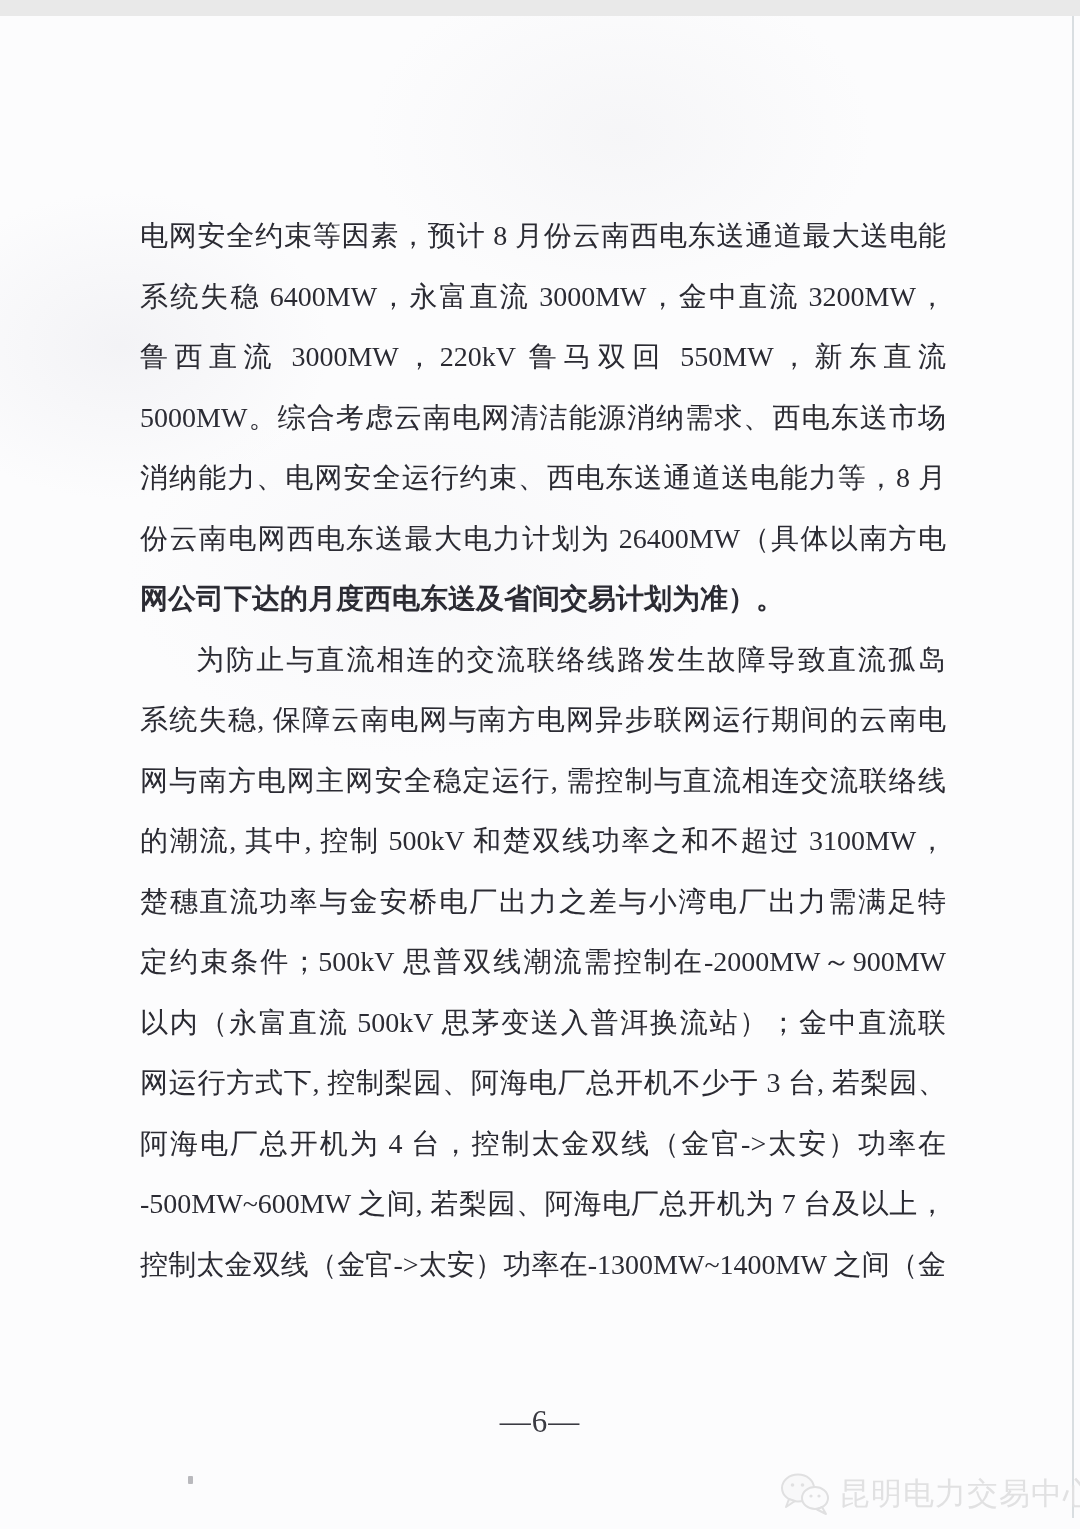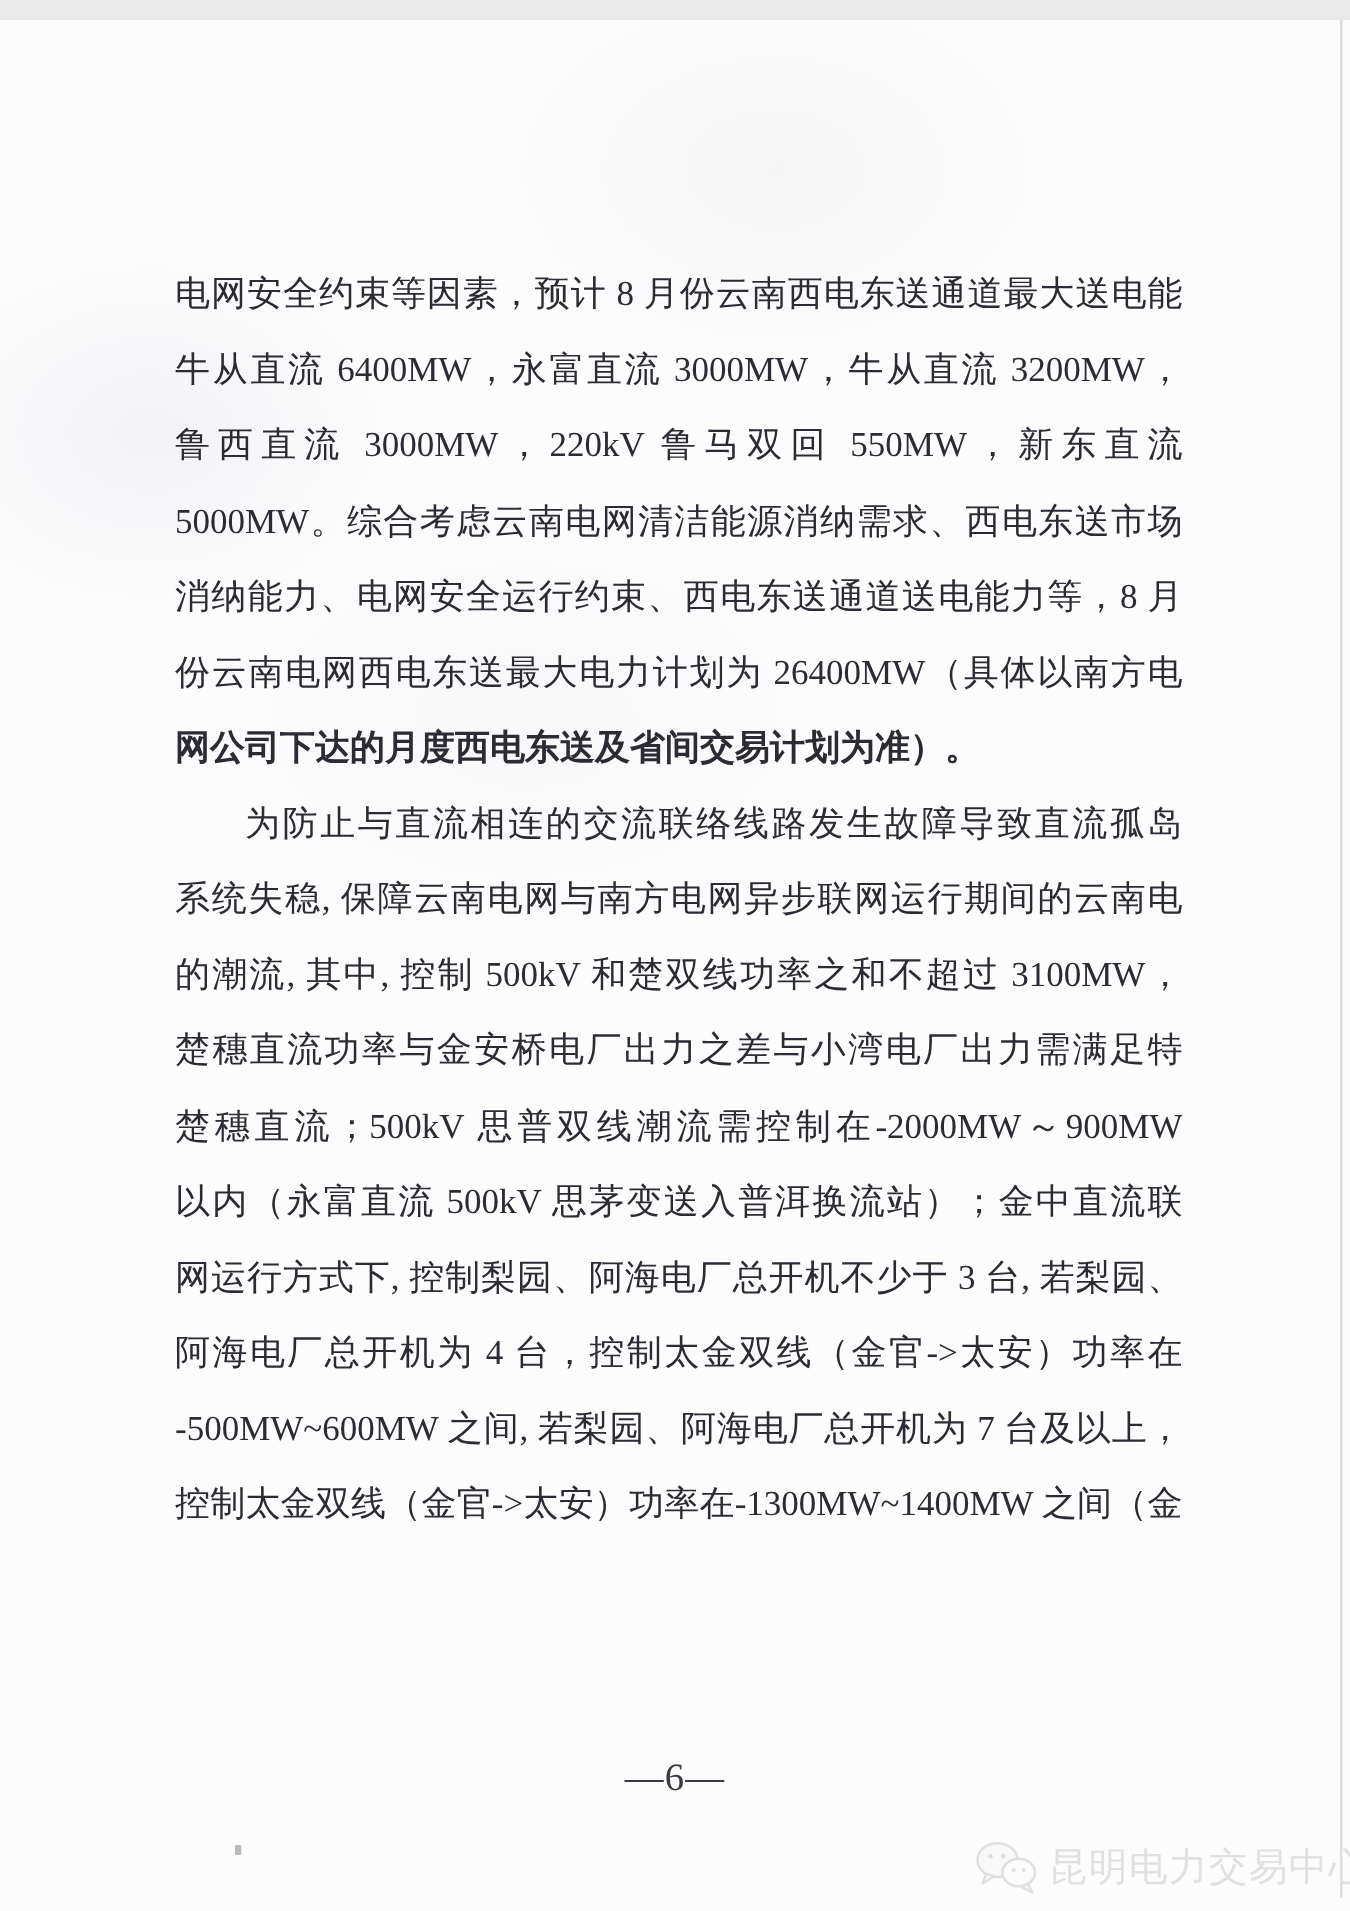--- a/index.html
+++ b/index.html
@@ -55,7 +55,7 @@
 
   <div class="content">
     <div class="line">电网安全约束等因素，预计 8 月份云南西电东送通道最大送电能</div>
-    <div class="line">牛从直流 6400MW，永富直流 3000MW，牛从直流 3200MW，</div>
+    <div class="line">系统失稳 6400MW，永富直流 3000MW，金中直流 3200MW，</div>
     <div class="line">鲁西直流 3000MW，220kV 鲁马双回 550MW，新东直流</div>
     <div class="line">5000MW。综合考虑云南电网清洁能源消纳需求、西电东送市场</div>
     <div class="line">消纳能力、电网安全运行约束、西电东送通道送电能力等，8 月</div>

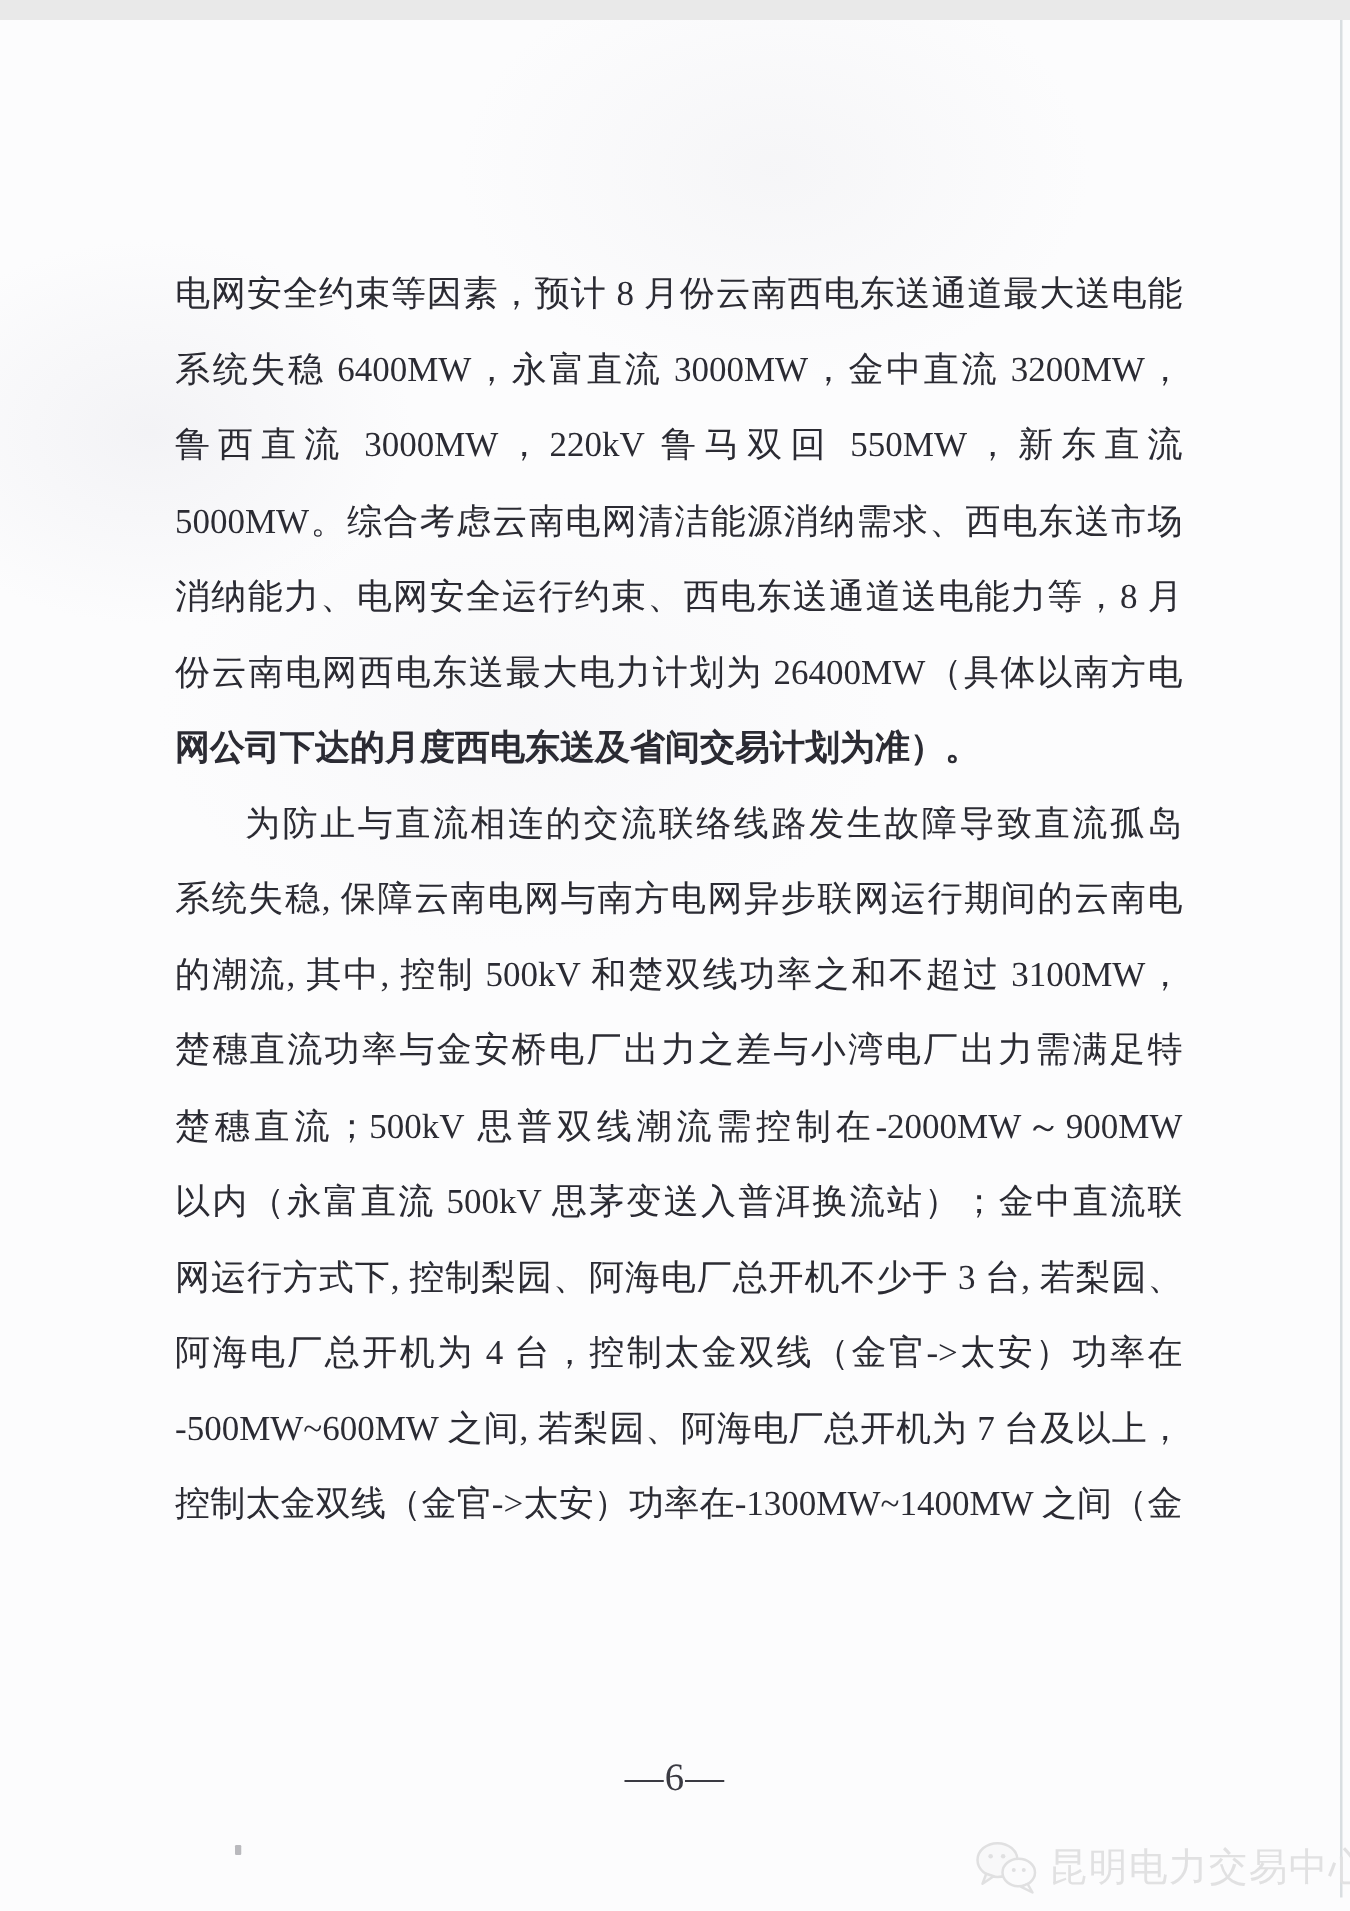--- a/index.html
+++ b/index.html
@@ -63,6 +63,7 @@
     <div class="line end">网公司下达的月度西电东送及省间交易计划为准）。</div>
     <div class="line indent">为防止与直流相连的交流联络线路发生故障导致直流孤岛</div>
     <div class="line">系统失稳, 保障云南电网与南方电网异步联网运行期间的云南电</div>
+    <div class="line">网与南方电网主网安全稳定运行, 需控制与直流相连交流联络线</div>
     <div class="line">的潮流, 其中, 控制 500kV 和楚双线功率之和不超过 3100MW，</div>
     <div class="line">楚穗直流功率与金安桥电厂出力之差与小湾电厂出力需满足特</div>
     <div class="line">楚穗直流；500kV 思普双线潮流需控制在-2000MW～900MW</div>

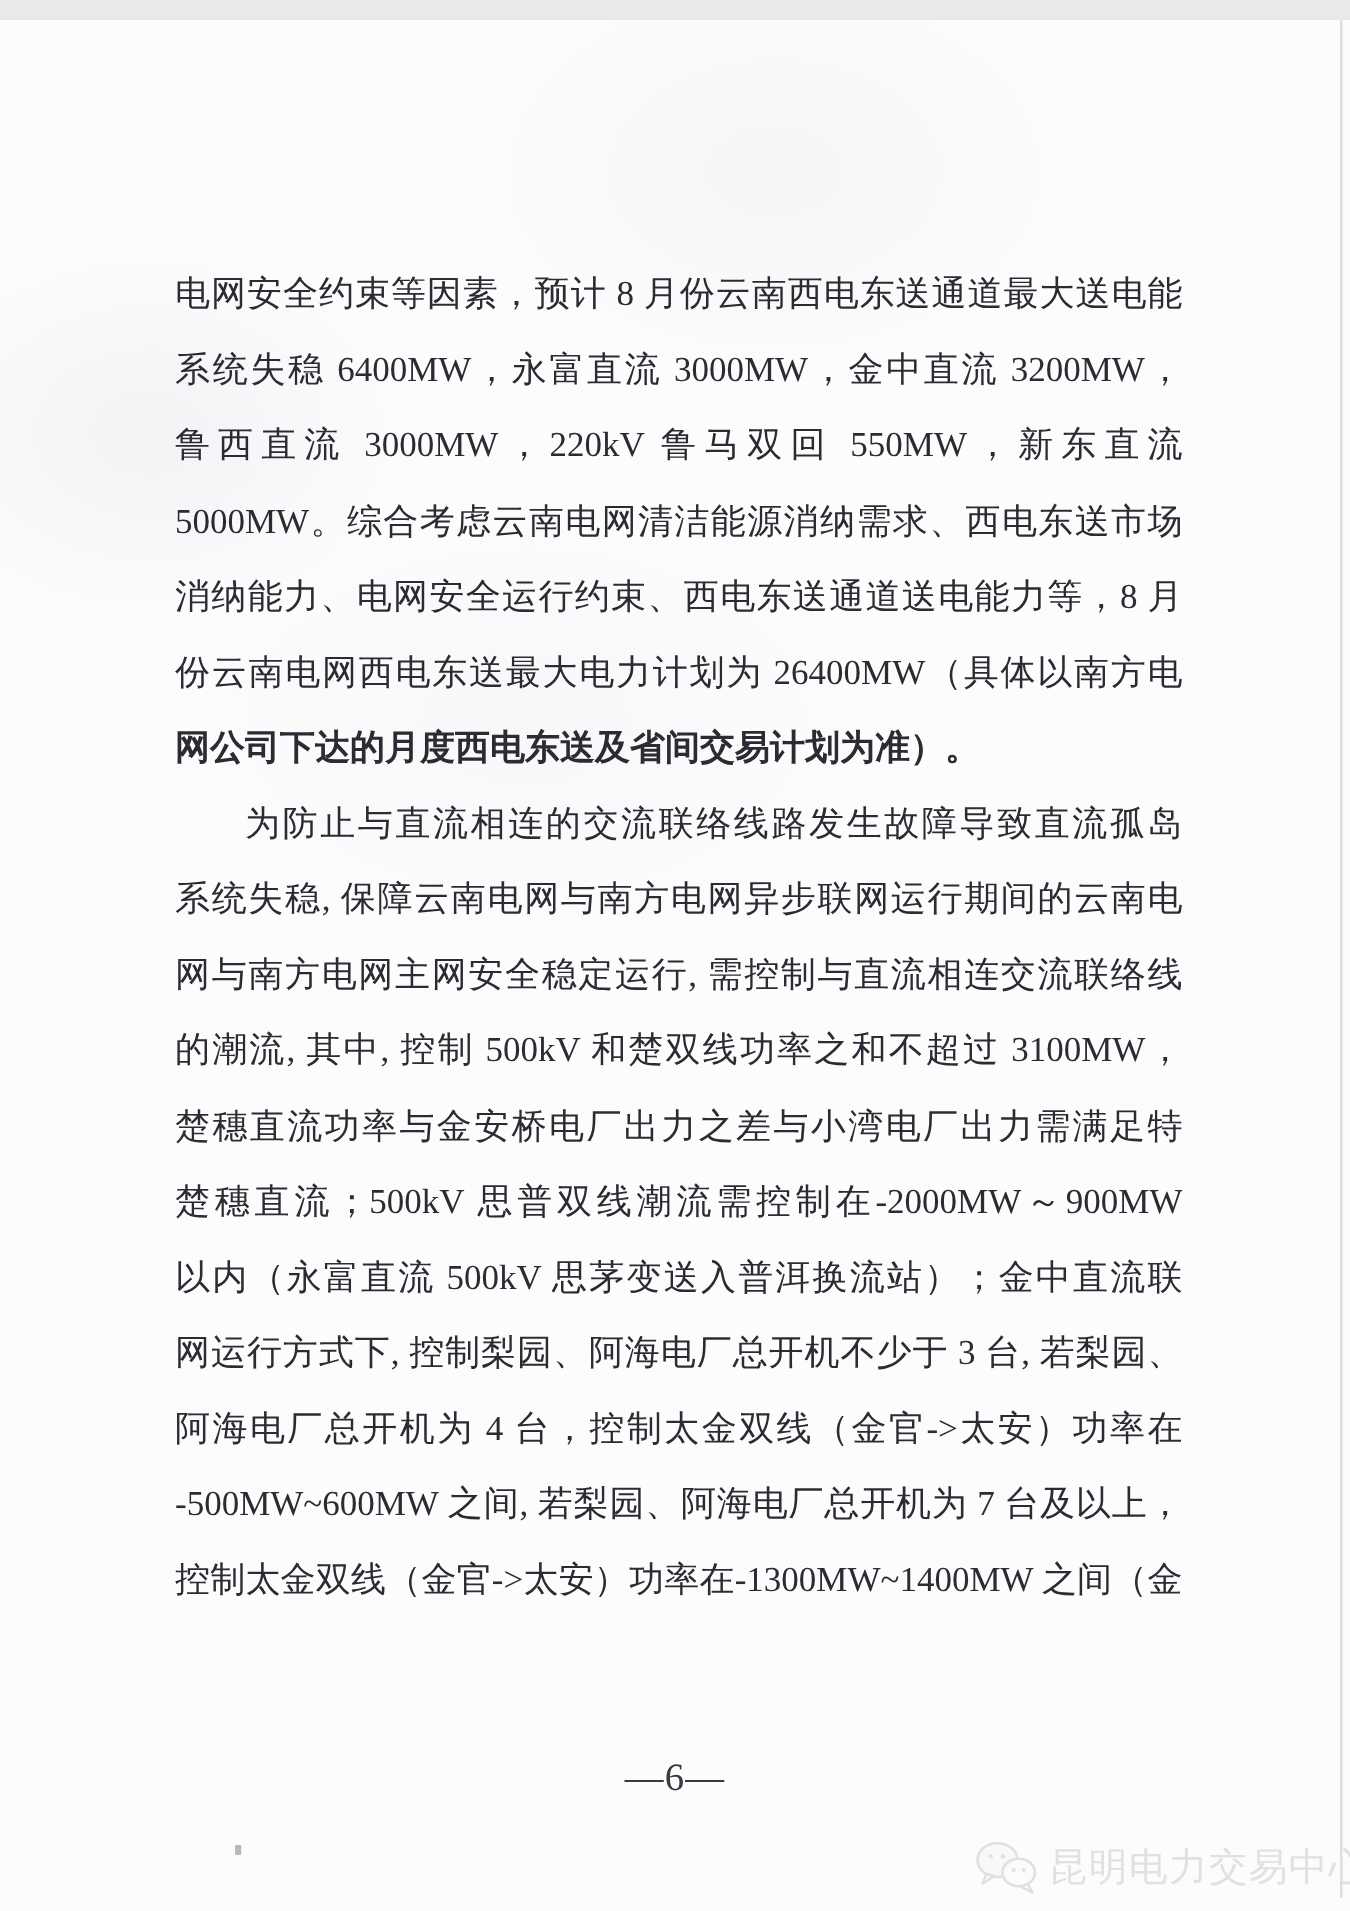--- a/index.html
+++ b/index.html
@@ -66,7 +66,7 @@
     <div class="line">网与南方电网主网安全稳定运行, 需控制与直流相连交流联络线</div>
     <div class="line">的潮流, 其中, 控制 500kV 和楚双线功率之和不超过 3100MW，</div>
     <div class="line">楚穗直流功率与金安桥电厂出力之差与小湾电厂出力需满足特</div>
-    <div class="line">楚穗直流；500kV 思普双线潮流需控制在-2000MW～900MW</div>
+    <div class="line">定约束条件；500kV 思普双线潮流需控制在-2000MW～900MW</div>
     <div class="line">以内（永富直流 500kV 思茅变送入普洱换流站）；金中直流联</div>
     <div class="line">网运行方式下, 控制梨园、阿海电厂总开机不少于 3 台, 若梨园、</div>
     <div class="line">阿海电厂总开机为 4 台，控制太金双线（金官-&gt;太安）功率在</div>

